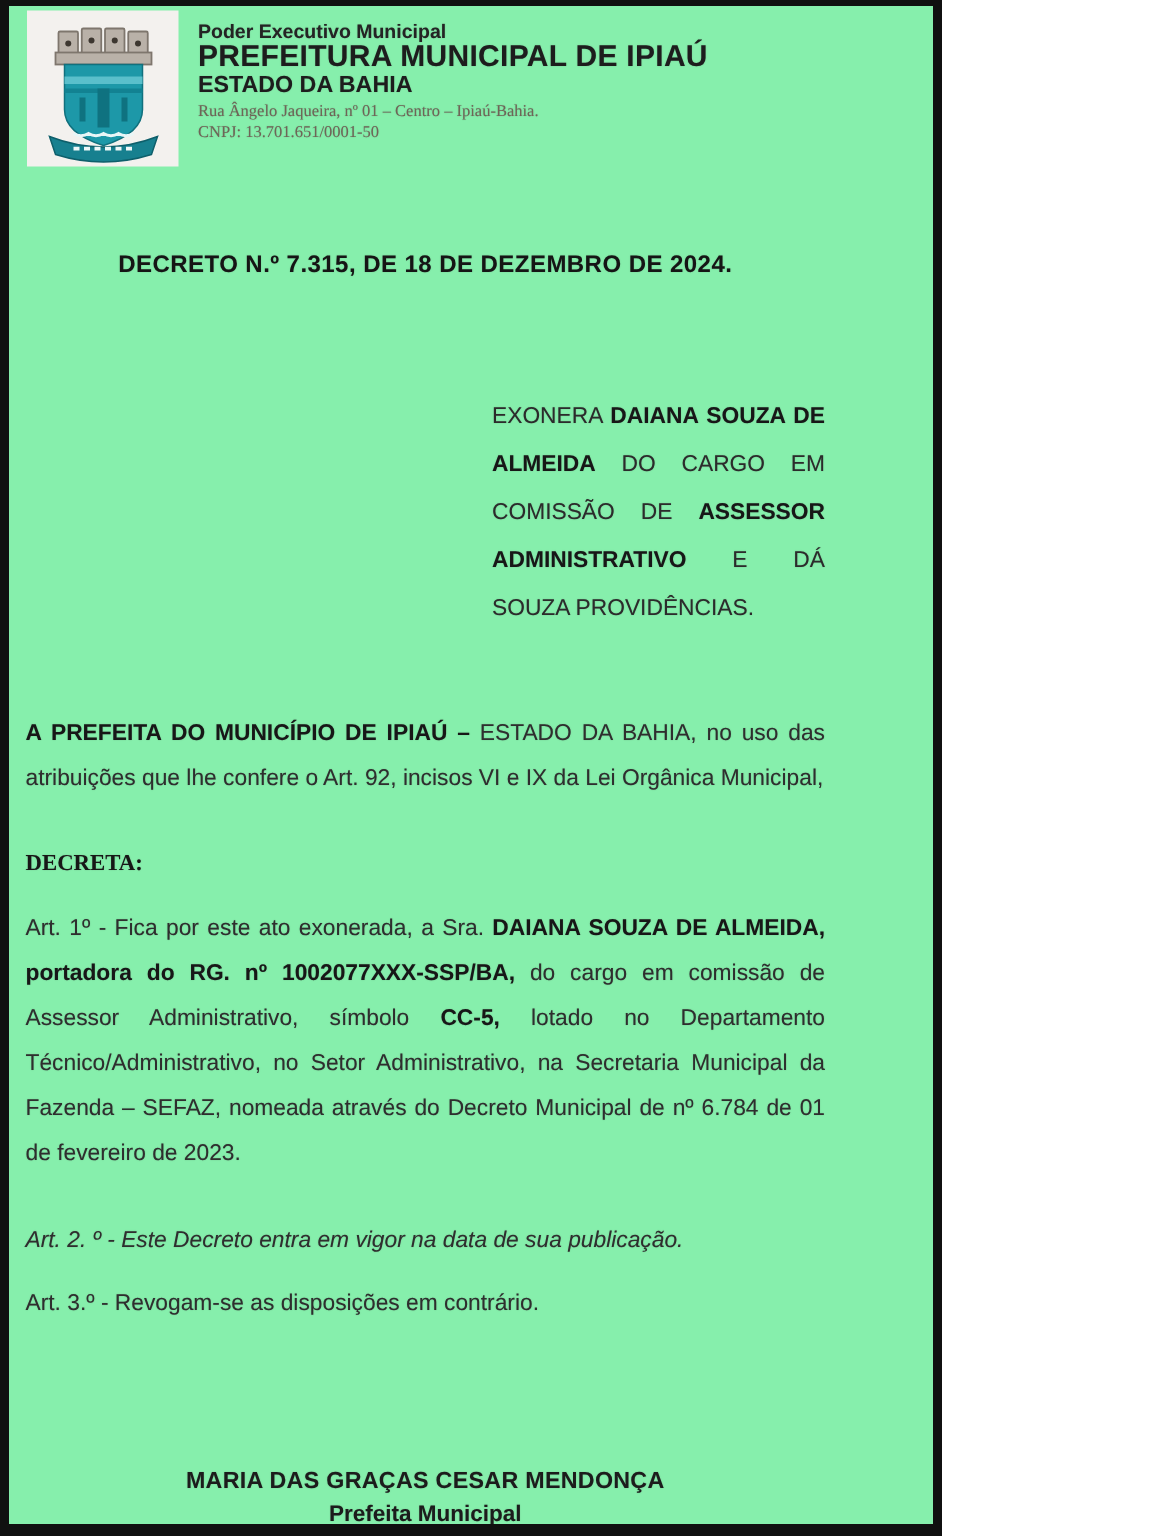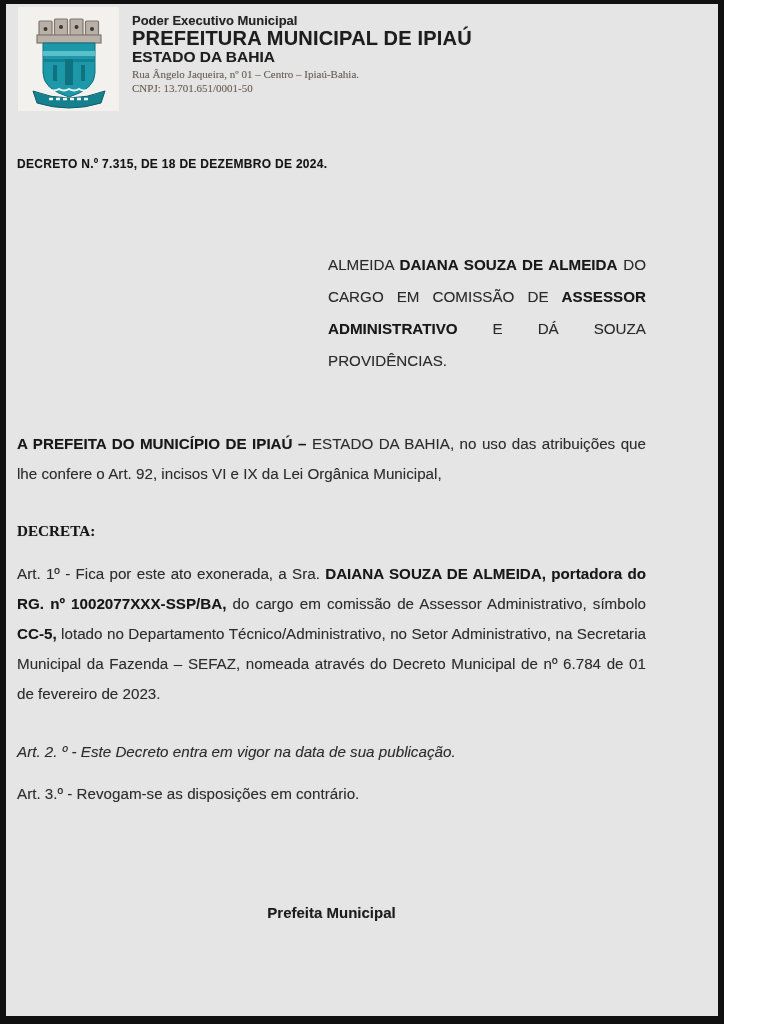--- a/index.html
+++ b/index.html
@@ -10,8 +10,8 @@
   }
   .page {
     box-sizing: border-box;
-    width: 724px; height: 1024px;
-    background: #e5e5e5;
+    width: 628px; height: 1024px;
+    background: #86efac;
     border-style: solid;
     border-color: #101010;
     border-width: 4px 6px 8px 6px;

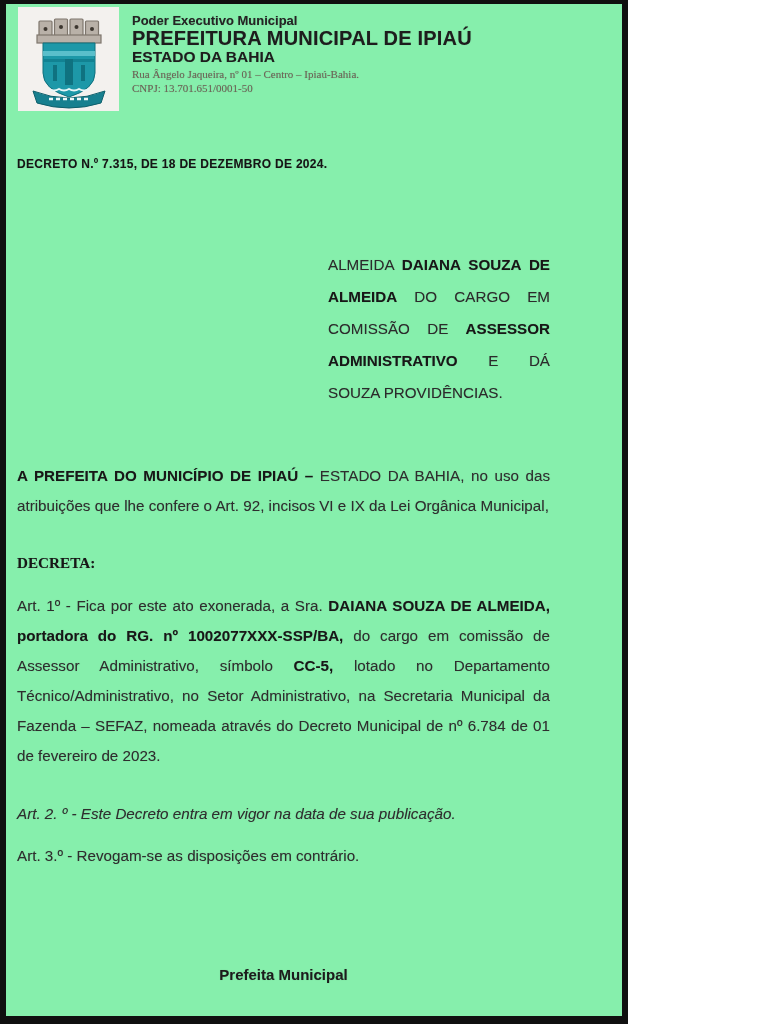--- a/index.html
+++ b/index.html
@@ -41,10 +41,10 @@
   
   .content { padding: 0 72px 0 11px; }
   .title {
-    margin-top: 43px;
-    font-weight: 700; font-size: 12px; line-height: 20px;
+    margin-top: 56px;
+    font-weight: 700; font-size: 16px; line-height: 20px;
     letter-spacing: 0.3px;
-    text-align: left;
+    text-align: center;
     color: #151515;
   }
   .recital {

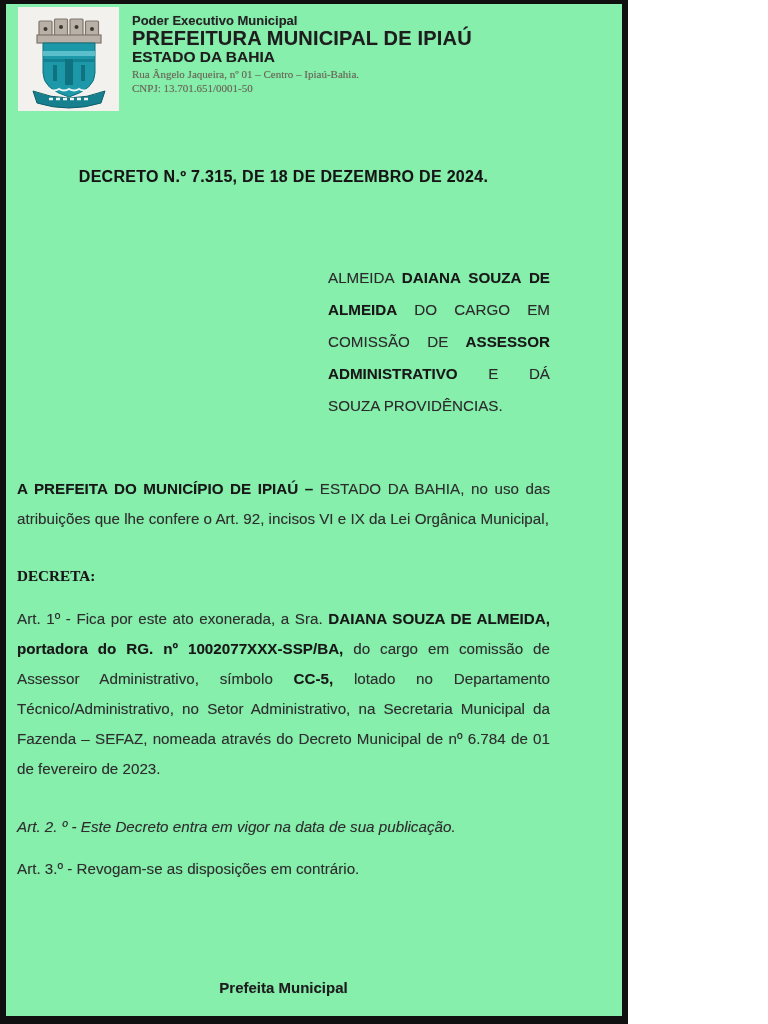--- a/index.html
+++ b/index.html
@@ -120,7 +120,7 @@
   <div class="content">
     <div class="title txt">DECRETO N.º 7.315, DE 18 DE DEZEMBRO DE 2024.</div>
 
-    <p class="recital txt"><span class="seg-r">ALMEIDA </span><span class="seg-b">DAIANA SOUZA DE ALMEIDA</span><span class="seg-r"> DO CARGO EM COMISSÃO DE </span><span class="seg-b">ASSESSOR ADMINISTRATIVO</span><span class="seg-r"> E DÁ SOUZA PROVIDÊNCIAS.</span></p>
+    <p class="recital txt"><span class="seg-r">EXONERA </span><span class="seg-b">DAIANA SOUZA DE ALMEIDA</span><span class="seg-r"> DO CARGO EM COMISSÃO DE </span><span class="seg-b">ASSESSOR ADMINISTRATIVO</span><span class="seg-r"> E DÁ SOUZA PROVIDÊNCIAS.</span></p>
 
     <p class="body p-preamble txt"><span class="seg-b">A PREFEITA DO MUNICÍPIO DE IPIAÚ – </span><span class="seg-r">ESTADO DA BAHIA, no uso das atribuições que lhe confere o Art. 92, incisos VI e IX da Lei Orgânica Municipal,</span></p>
 

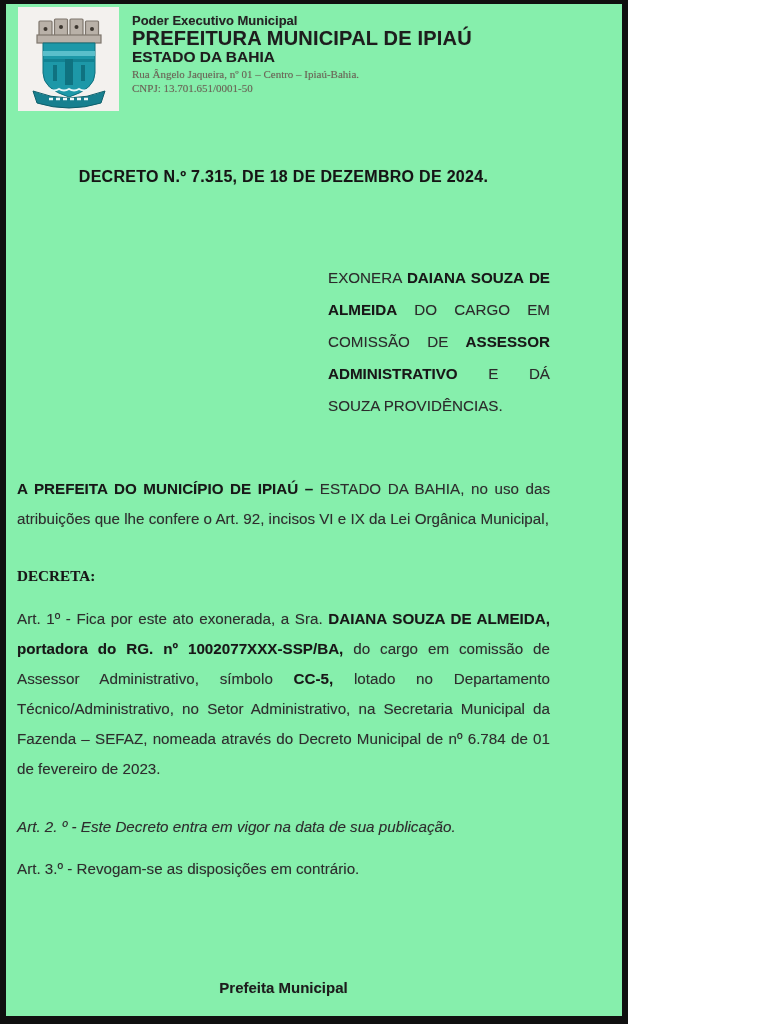--- a/index.html
+++ b/index.html
@@ -134,6 +134,7 @@
 
 
     <div class="signature">
+      <div class="sig-name txt">MARIA DAS GRAÇAS CESAR MENDONÇA</div>
       <div class="sig-role txt">Prefeita Municipal</div>
     </div>
   </div>

